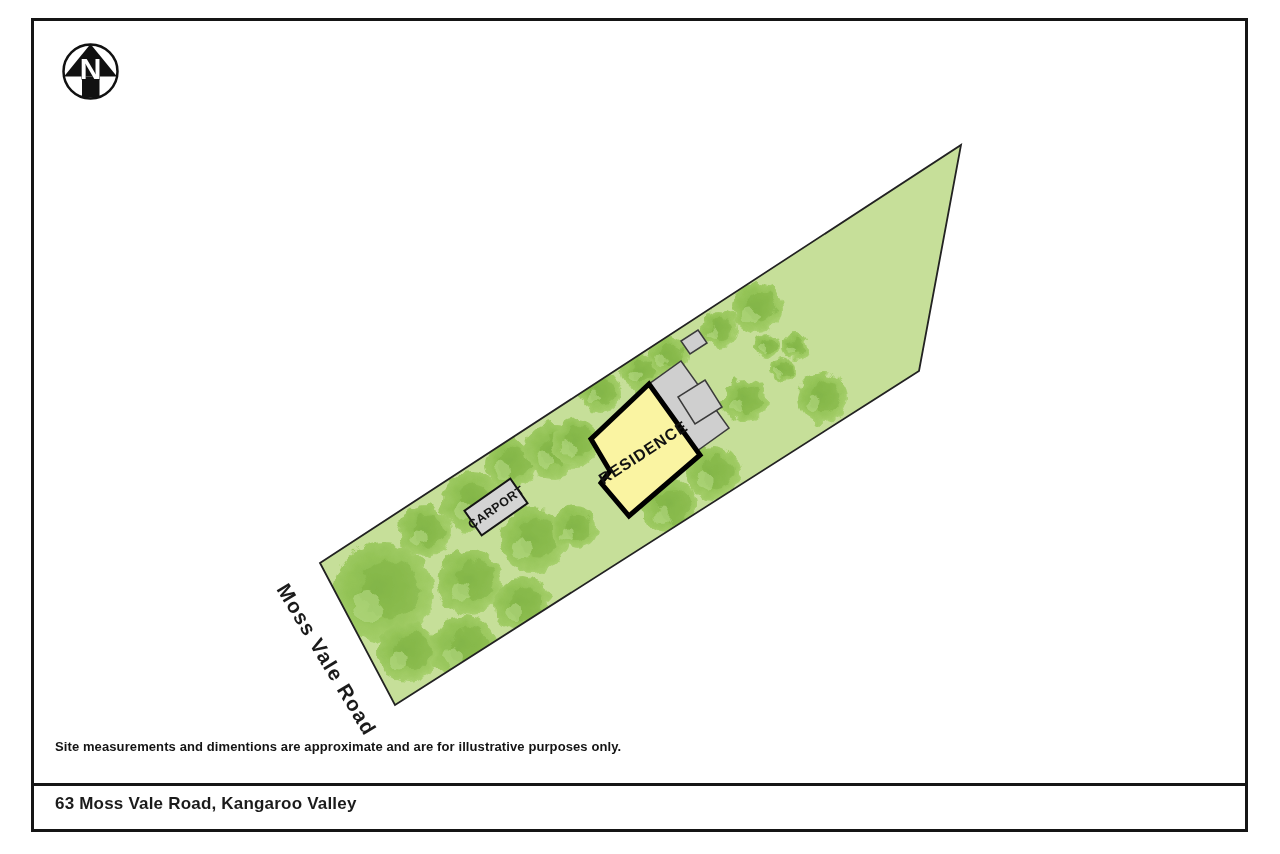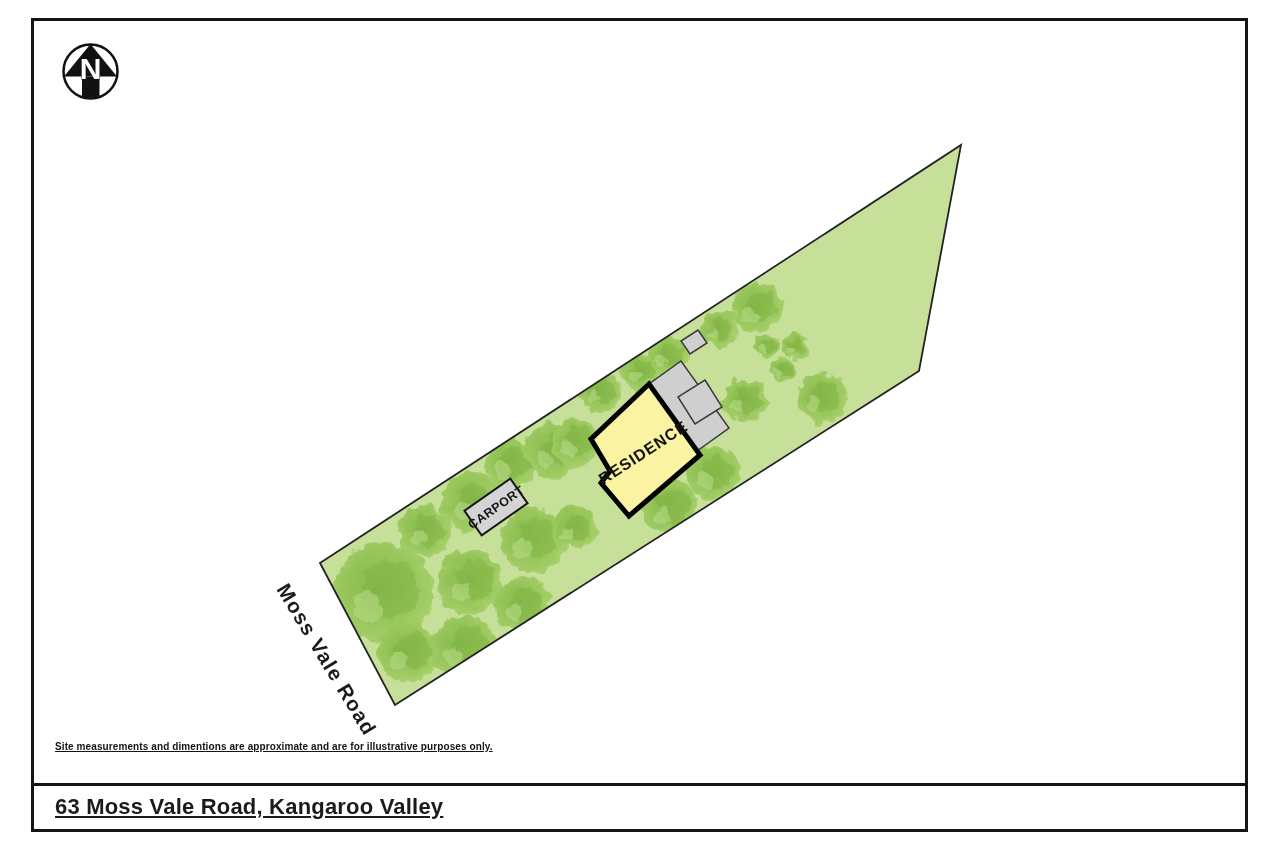--- a/index.html
+++ b/index.html
@@ -11,7 +11,7 @@
   .separator{position:absolute;left:31px;top:783px;width:1217px;height:0;
              border-top:3px solid #151515;z-index:2;}
   .disclaimer{position:absolute;left:55px;top:739px;z-index:3;color:#141414;
-              font-size:10px;line-height:15.5px;font-weight:700;letter-spacing:0.1px;text-decoration:underline;}
+              font-size:13px;line-height:15.5px;font-weight:700;letter-spacing:0.1px;}
   .title{position:absolute;left:55px;top:794px;z-index:3;color:#1b1b1b;
          font-size:22px;font-weight:700;letter-spacing:0.2px;text-decoration:underline;}
   svg text{font-family:"Liberation Sans", sans-serif;}

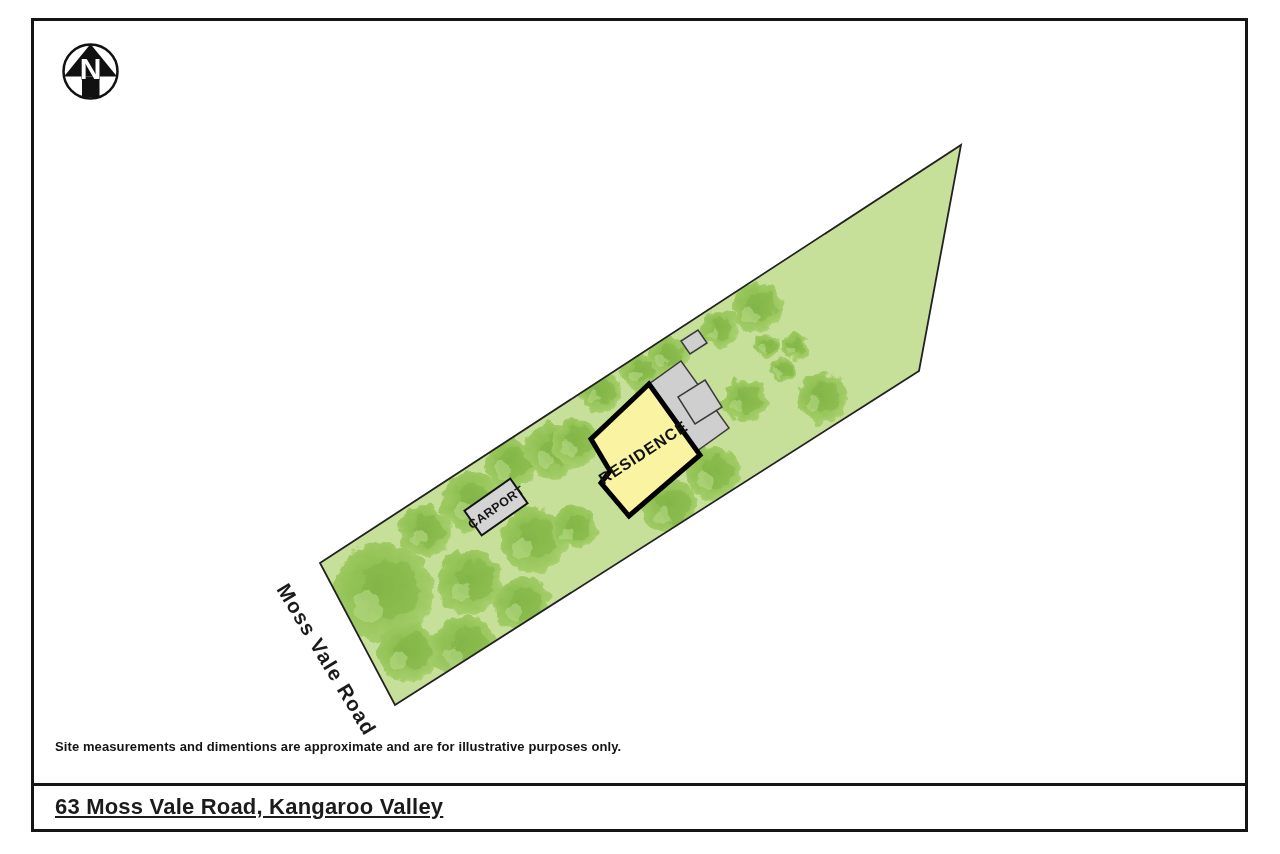--- a/index.html
+++ b/index.html
@@ -13,7 +13,7 @@
   .disclaimer{position:absolute;left:55px;top:739px;z-index:3;color:#141414;
               font-size:13px;line-height:15.5px;font-weight:700;letter-spacing:0.1px;}
   .title{position:absolute;left:55px;top:794px;z-index:3;color:#1b1b1b;
-         font-size:22px;font-weight:700;letter-spacing:0.2px;text-decoration:underline;}
+         font-size:17px;font-weight:700;letter-spacing:0.2px;}
   svg text{font-family:"Liberation Sans", sans-serif;}
 </style>
 </head>

